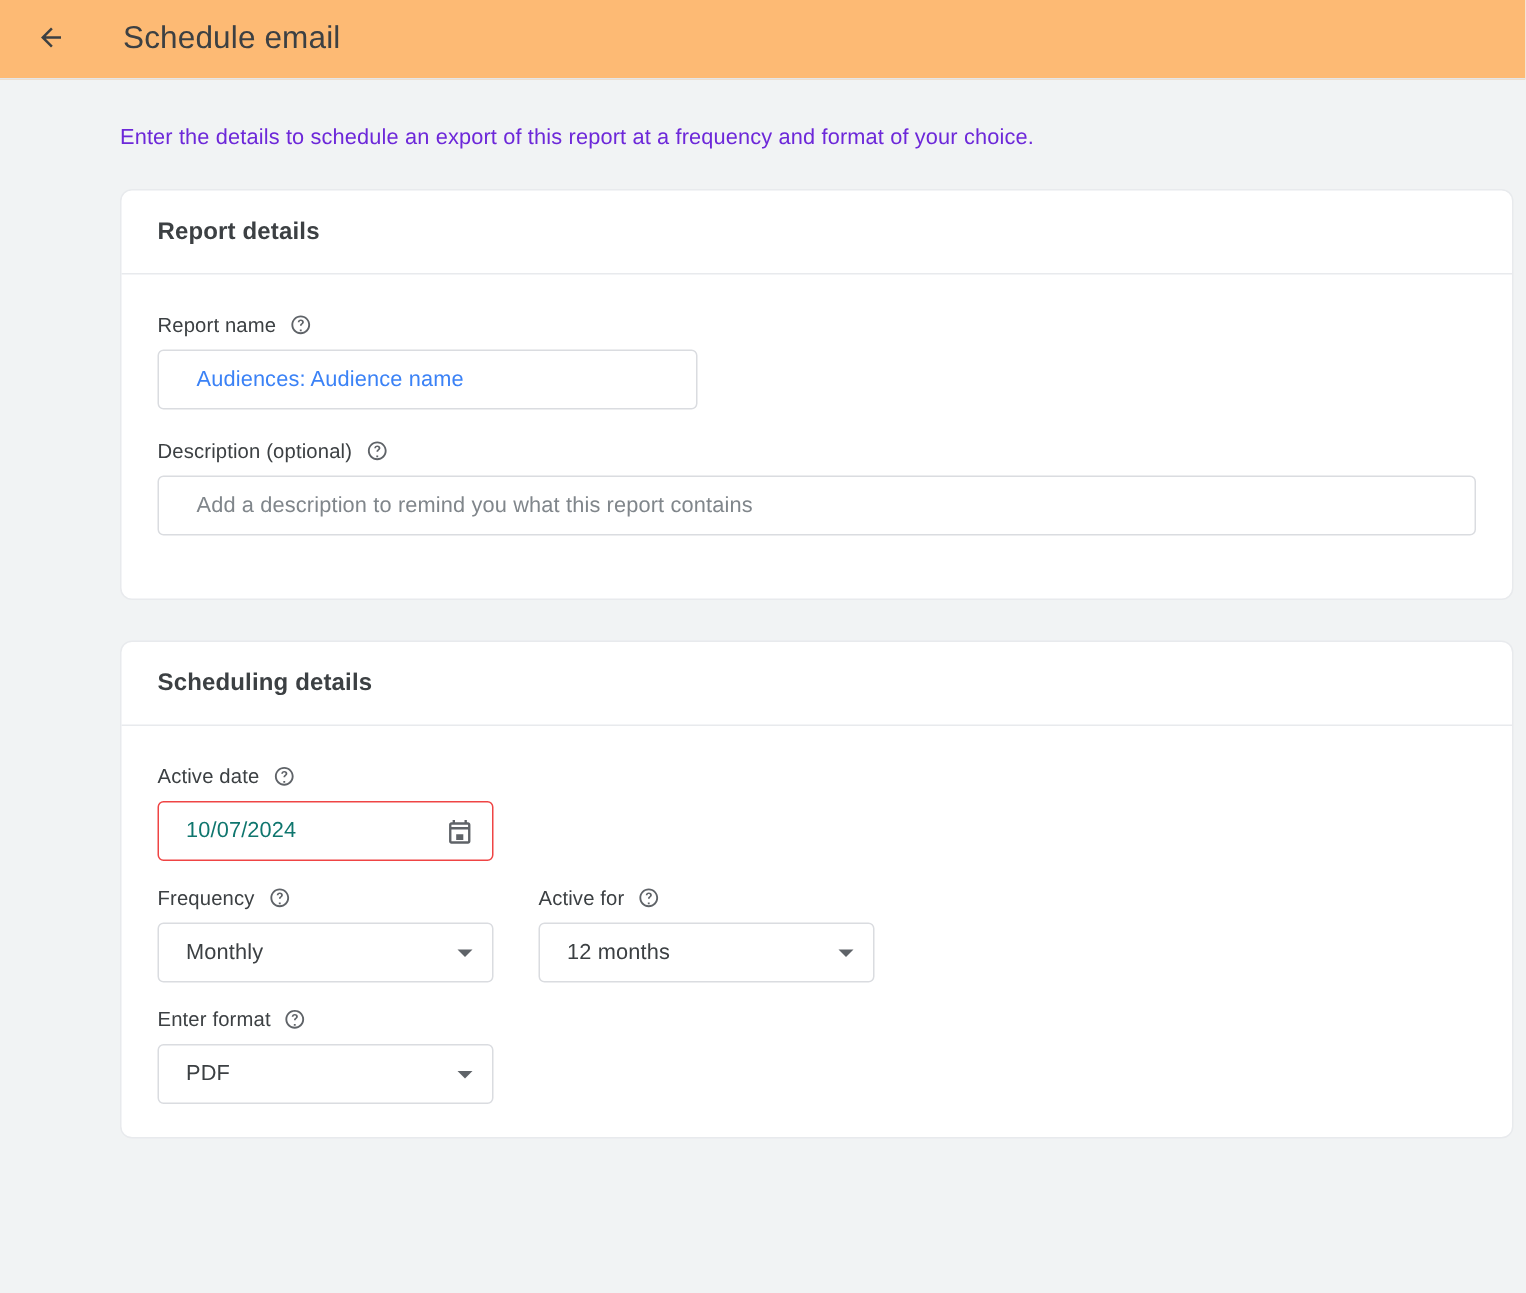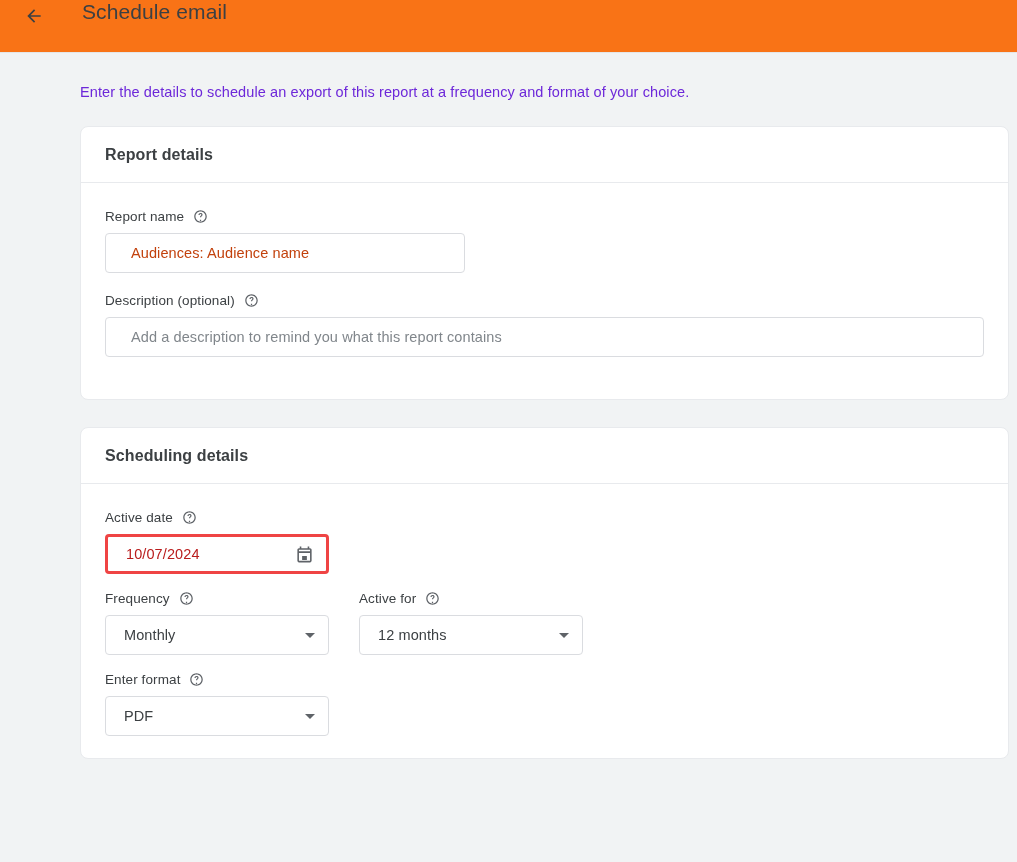--- a/index.html
+++ b/index.html
@@ -19,10 +19,10 @@
   
   .app-header {
     height: 53px;
-    background: #f97316;
+    background: #fdba74;
     border-bottom: 1px solid #e4e6e8;
     display: flex;
-    align-items: flex-start;
+    align-items: center;
     padding: 0 0 0 17px;
   }
   .back-btn {

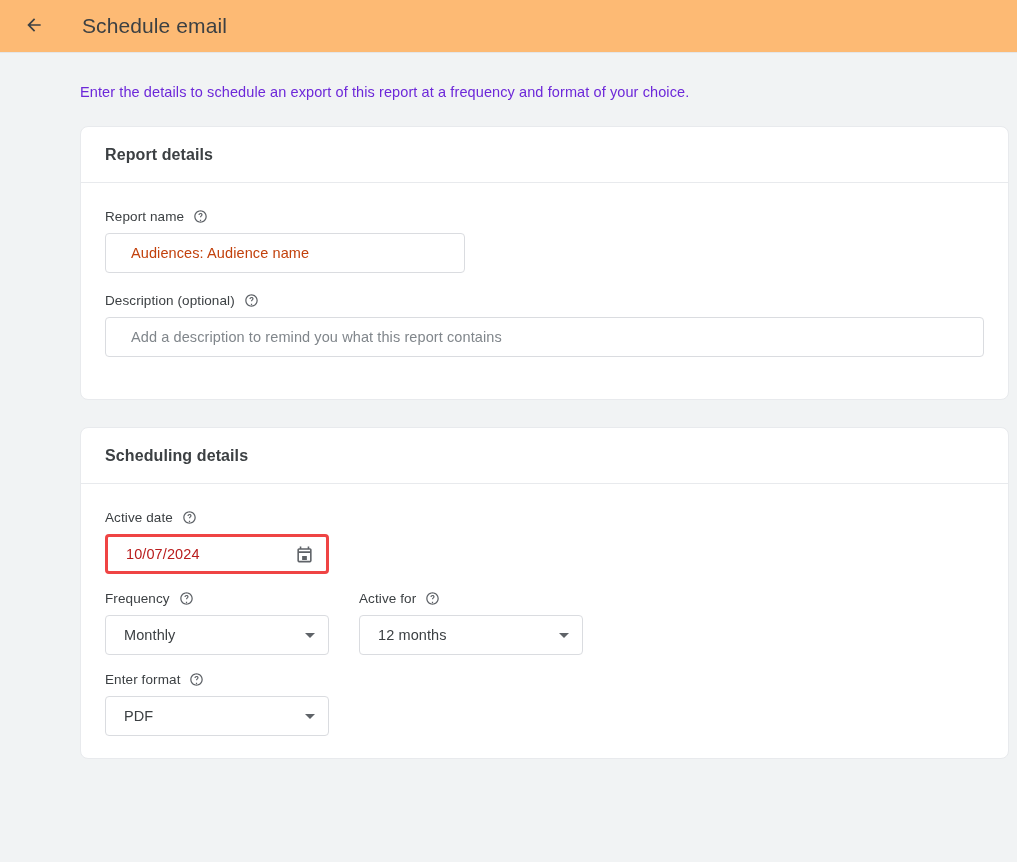--- a/index.html
+++ b/index.html
@@ -113,7 +113,7 @@
     align-items: center;
     padding: 0 14px 0 25px;
     font-size: 14.5px;
-    color: #c2410c;
+    color: #3b82f6;
     letter-spacing: 0.1px;
     cursor: text;
   }

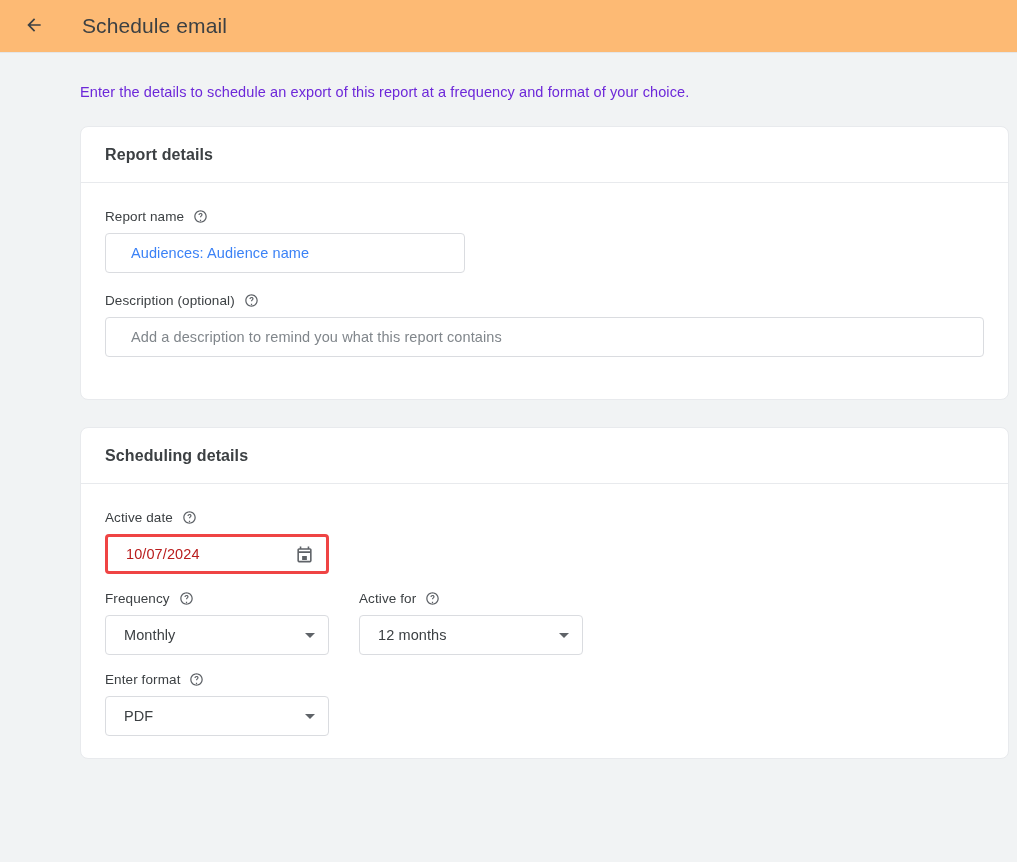--- a/index.html
+++ b/index.html
@@ -163,7 +163,7 @@
   .date-input {
     width: 224px;
     height: 40px;
-    border: 3px solid #ef4444;
+    border: 1px solid #ef4444;
     border-radius: 4px;
     background: #fff;
     display: flex;
@@ -171,7 +171,7 @@
     justify-content: space-between;
     padding: 0 12px 0 18px;
     font-size: 14.5px;
-    color: #b91c1c;
+    color: #0f766e;
     cursor: pointer;
     letter-spacing: 0.1px;
   }

